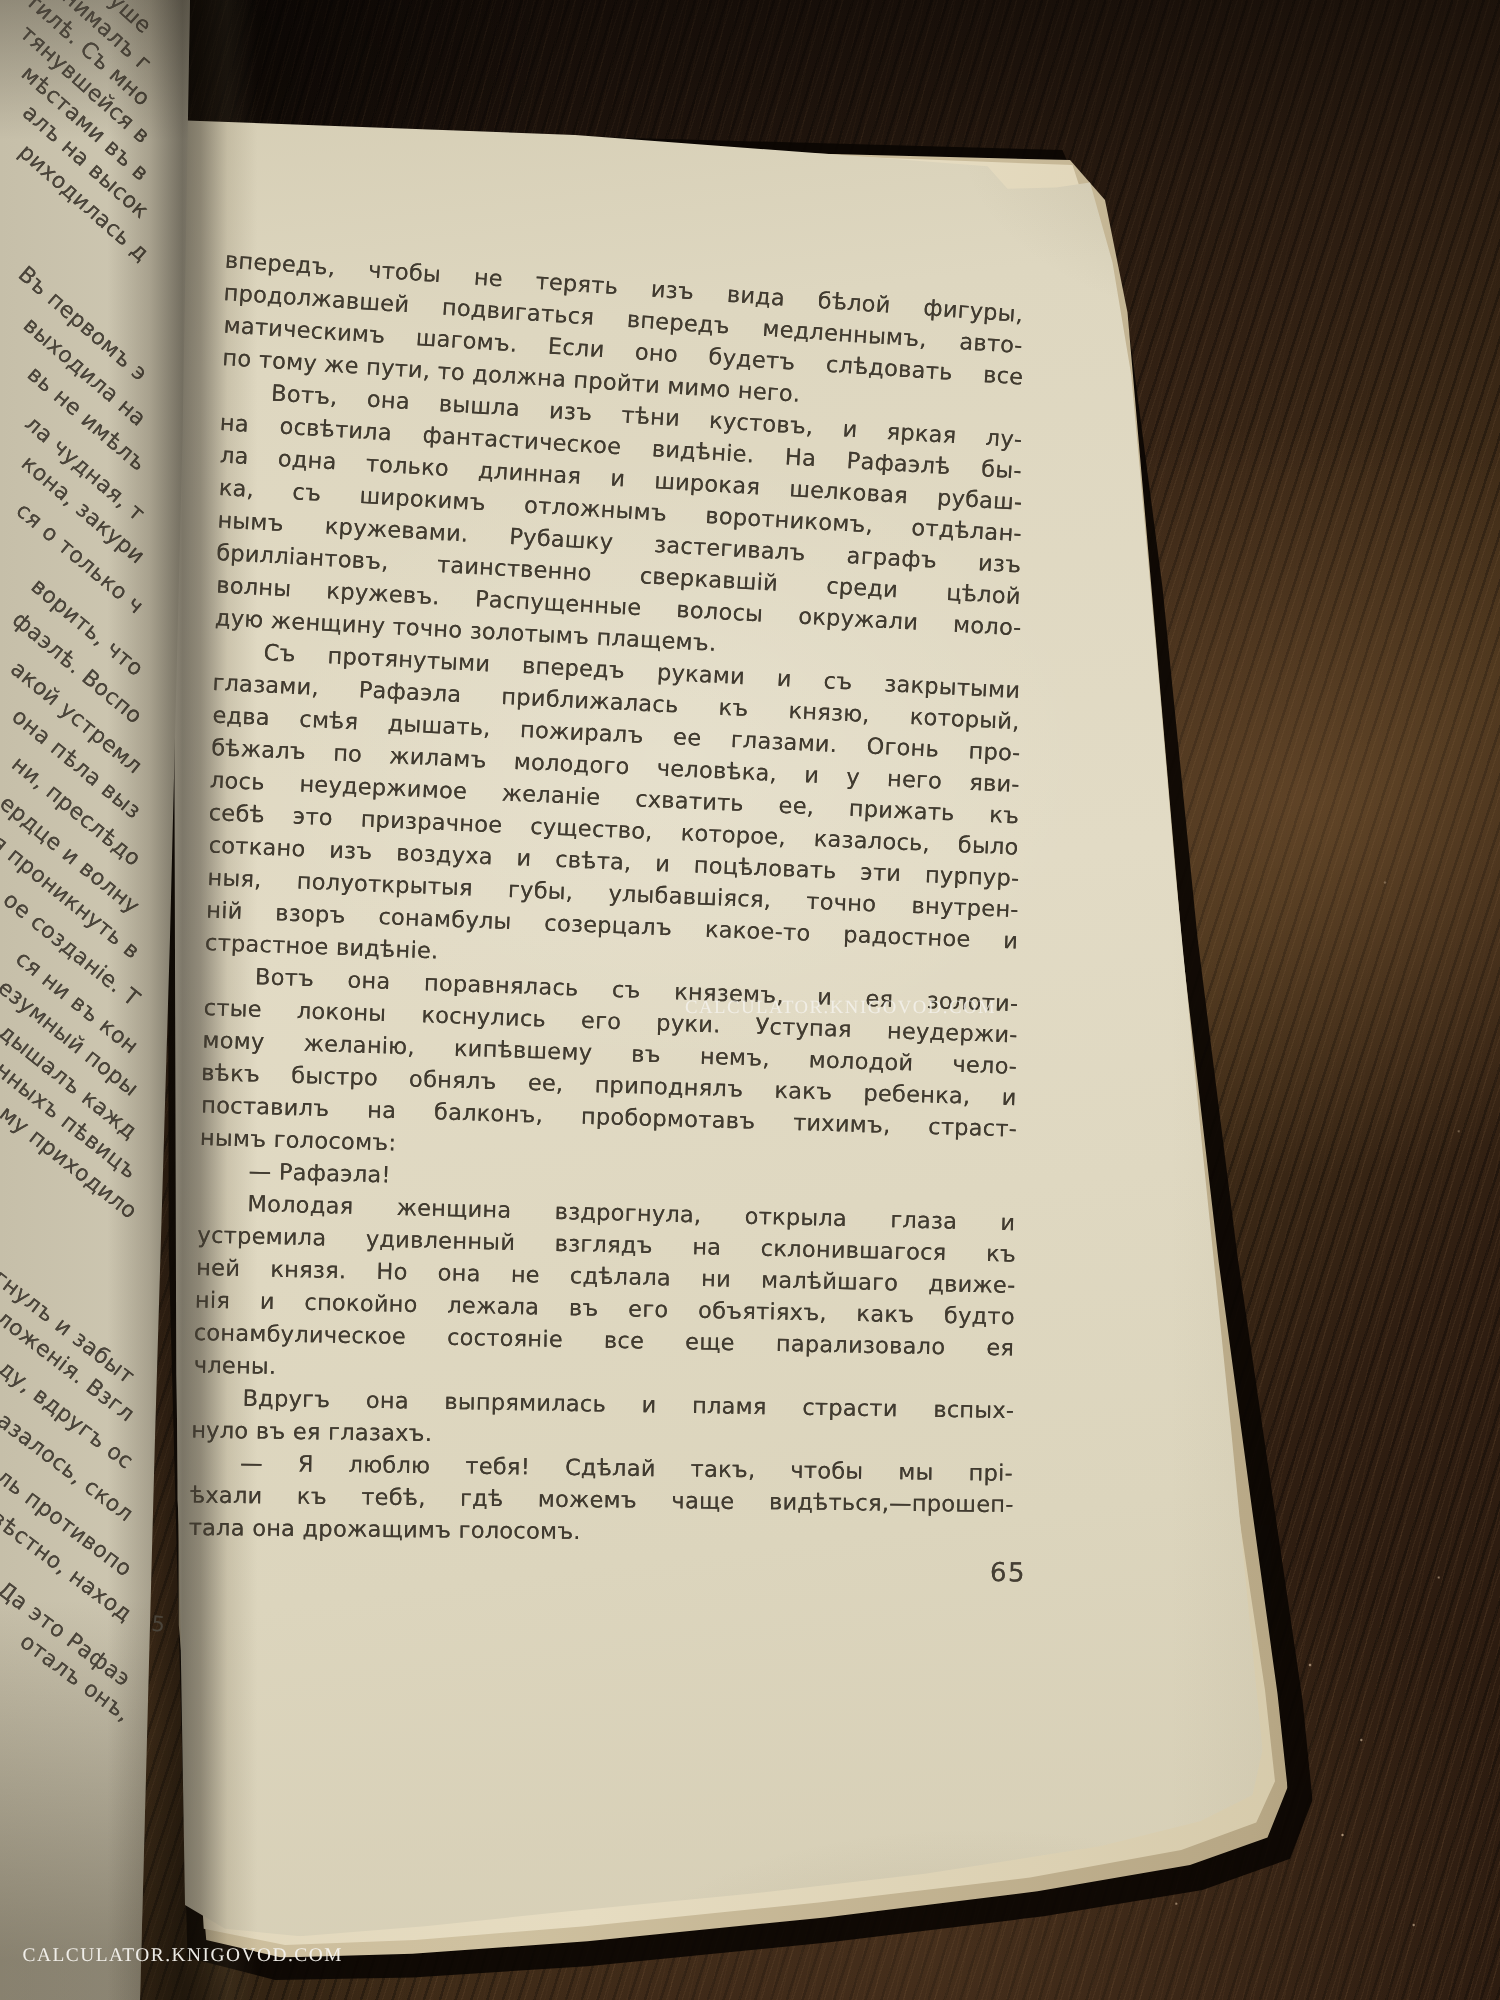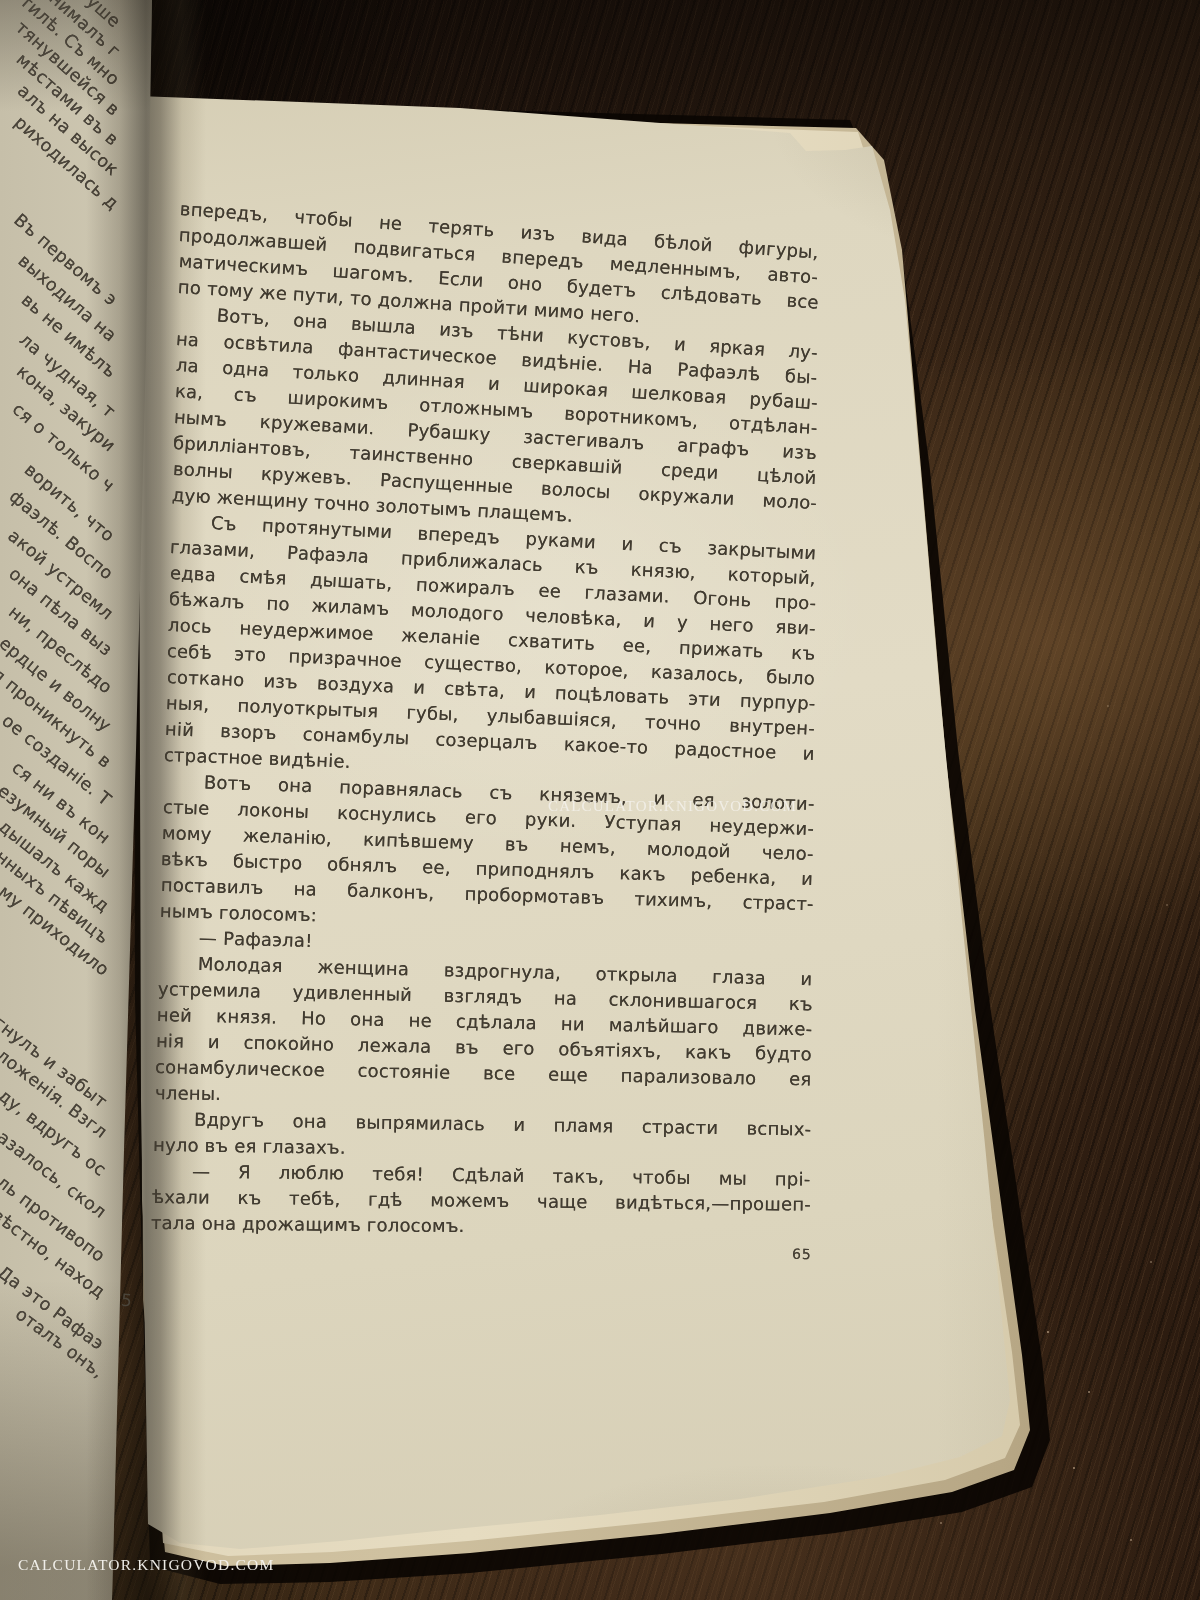--- a/index.html
+++ b/index.html
@@ -86,7 +86,7 @@
     text-shadow:0 0 .45px rgba(62,56,46,.85);letter-spacing:.2px;}
   .line.last{text-align-last:left;}
   .line.ind{text-indent:40px;}
-  .page-number{position:absolute;left:792px;top:1246px;z-index:8;font-size:14px;
+  .page-number{position:absolute;left:792px;top:1246px;z-index:8;font-size:21px;
     color:#453f34;letter-spacing:1px;transform:rotate(1deg);
     text-shadow:0 0 .4px rgba(62,56,46,.8);}
   .signature{position:absolute;left:121px;top:1290px;z-index:8;font-size:17px;

